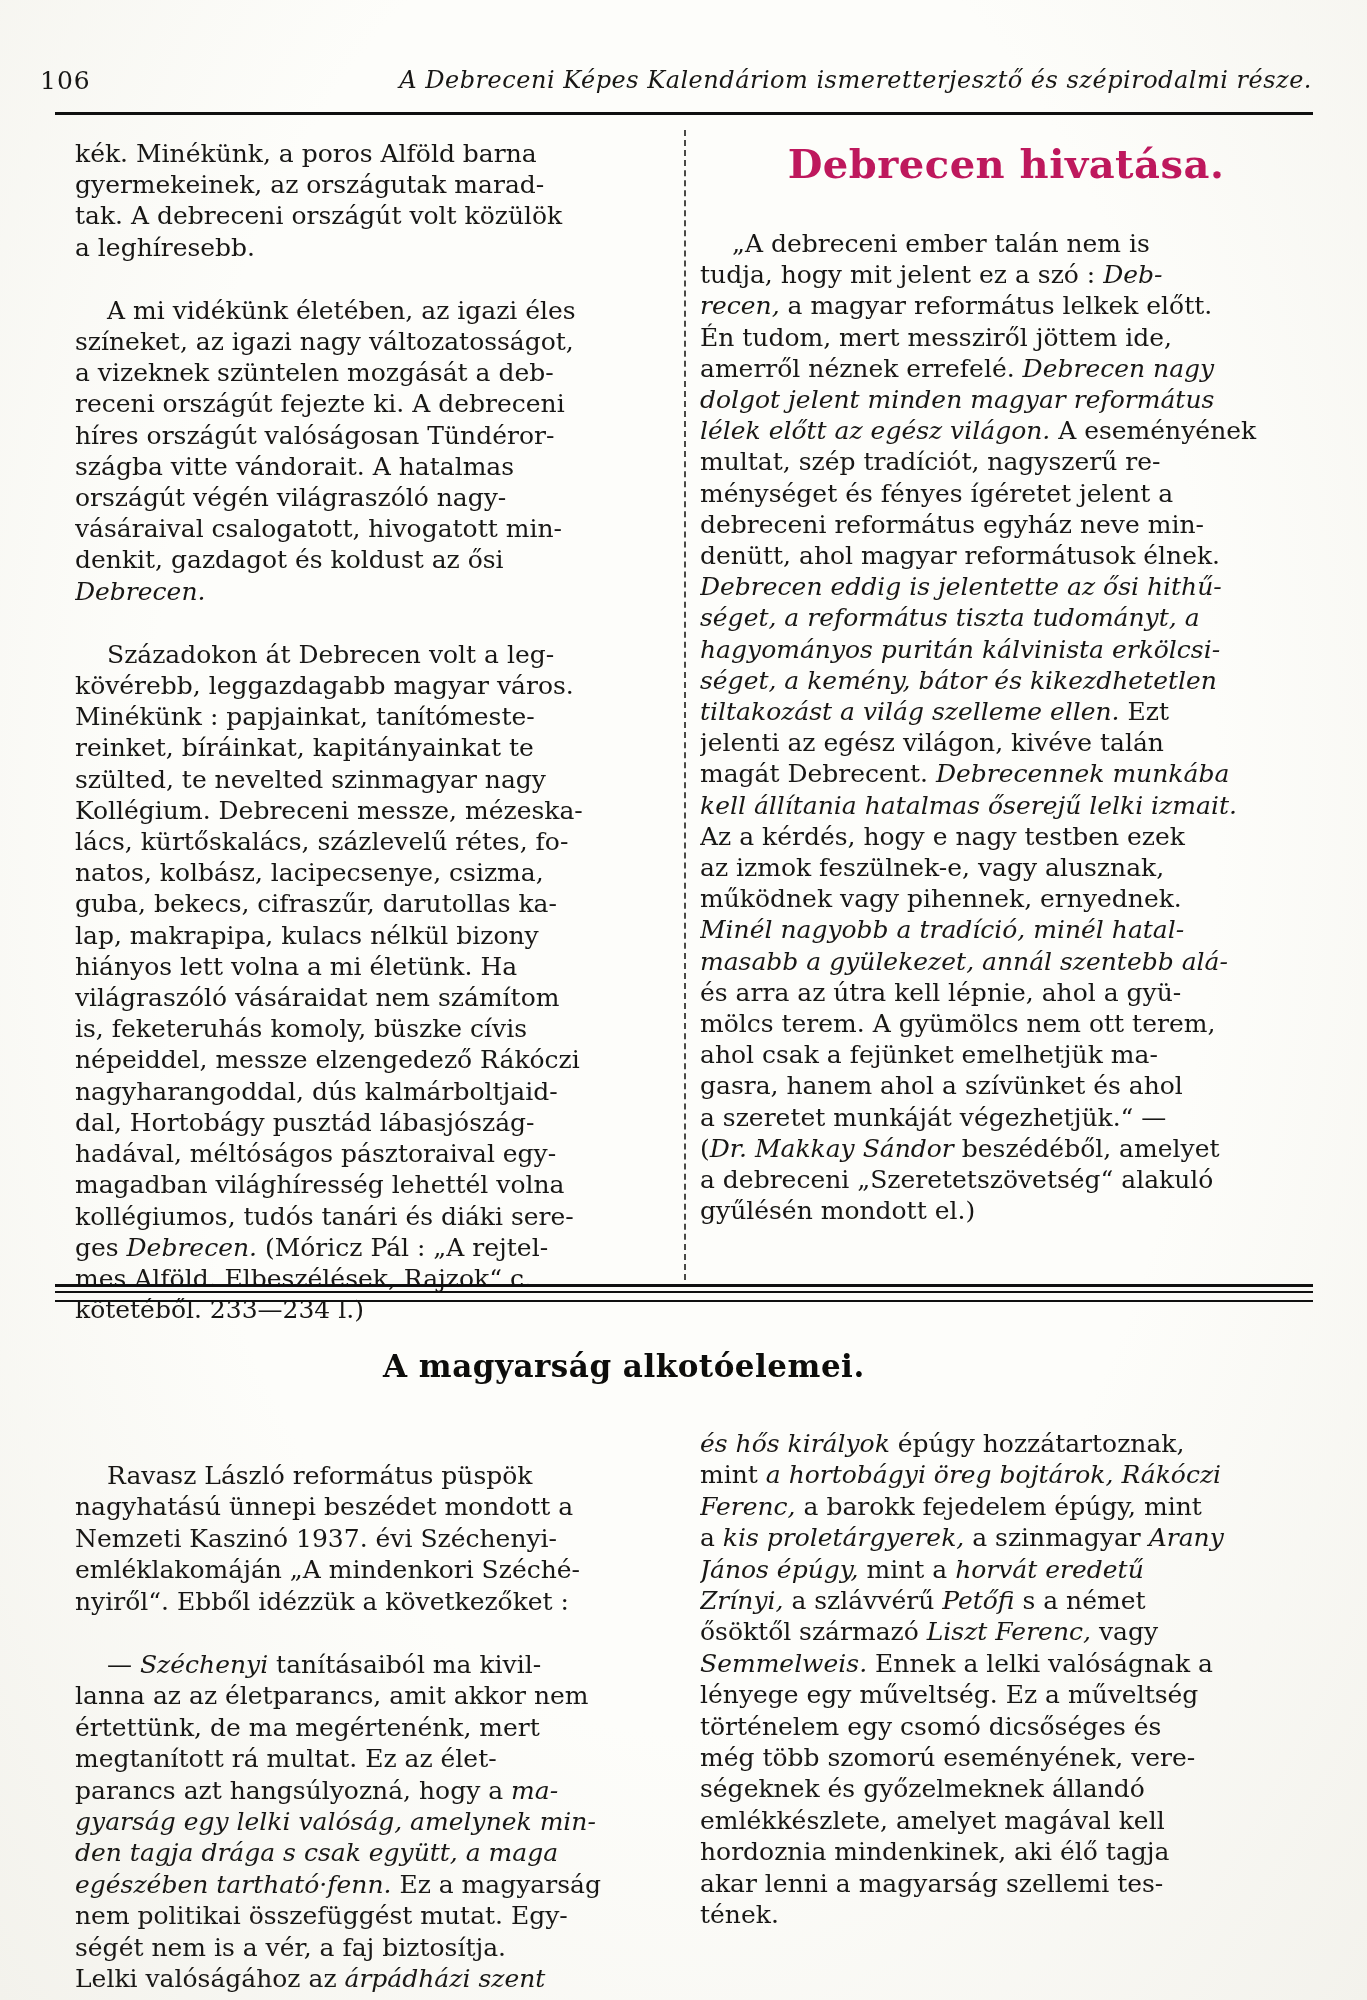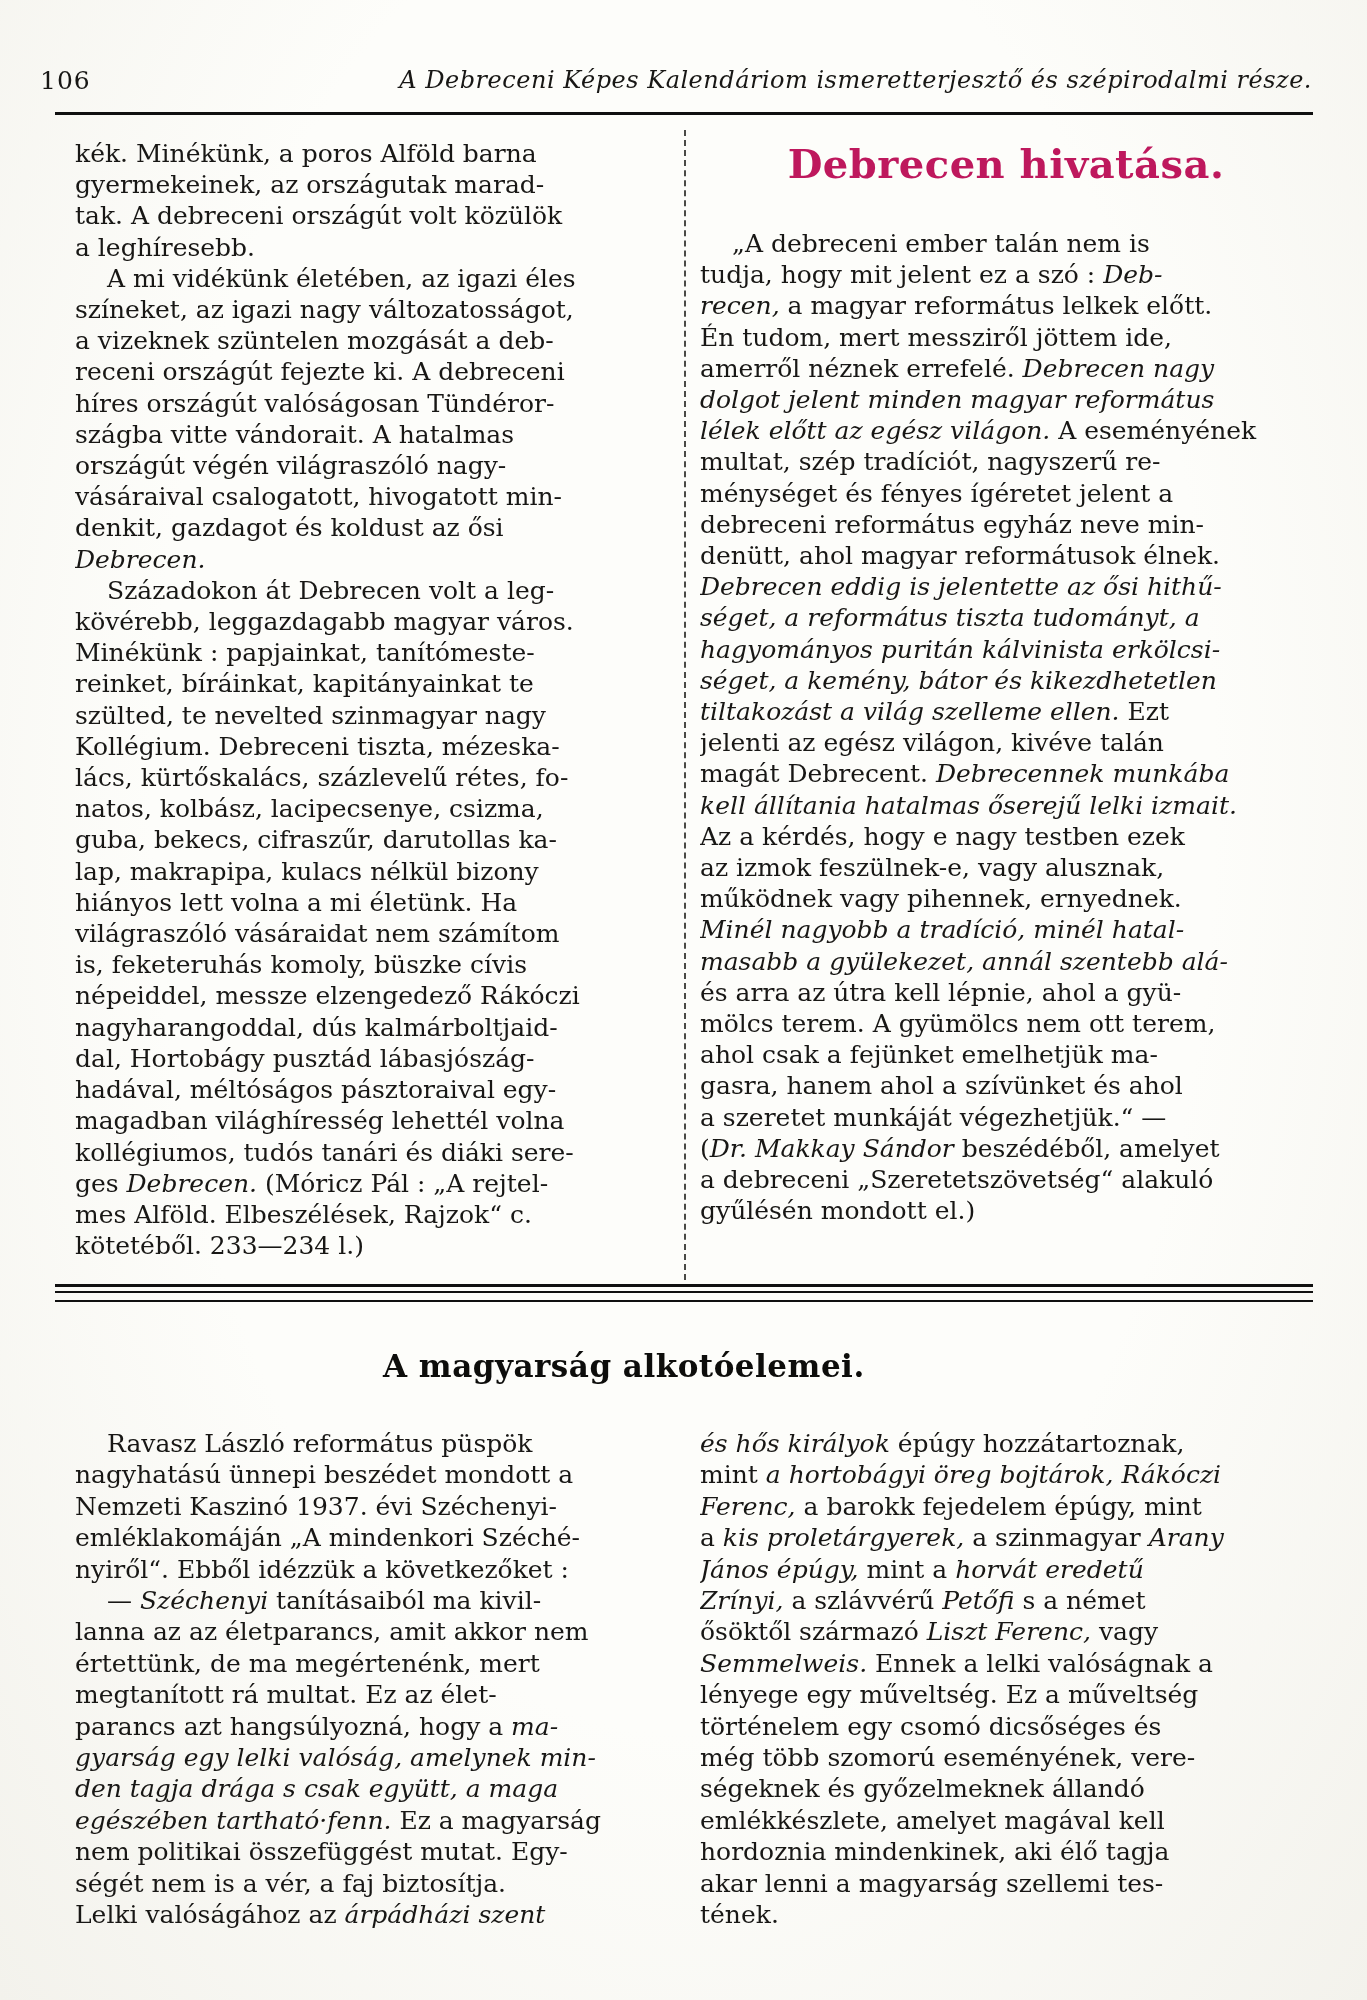--- a/index.html
+++ b/index.html
@@ -20,7 +20,7 @@
   .line::after{content:"";display:inline-block;width:100%;height:0;}
   .line.nojust{text-align:left;}
   .line.nojust::after{content:none;}
-  .line.indent{text-indent:32px;}
+  .line.indent{text-indent:32px;margin-top:32px;}
   .it{font-style:italic;}
 
   .sec1-left{top:130px;left:75px;width:592px;padding-top:8px;}

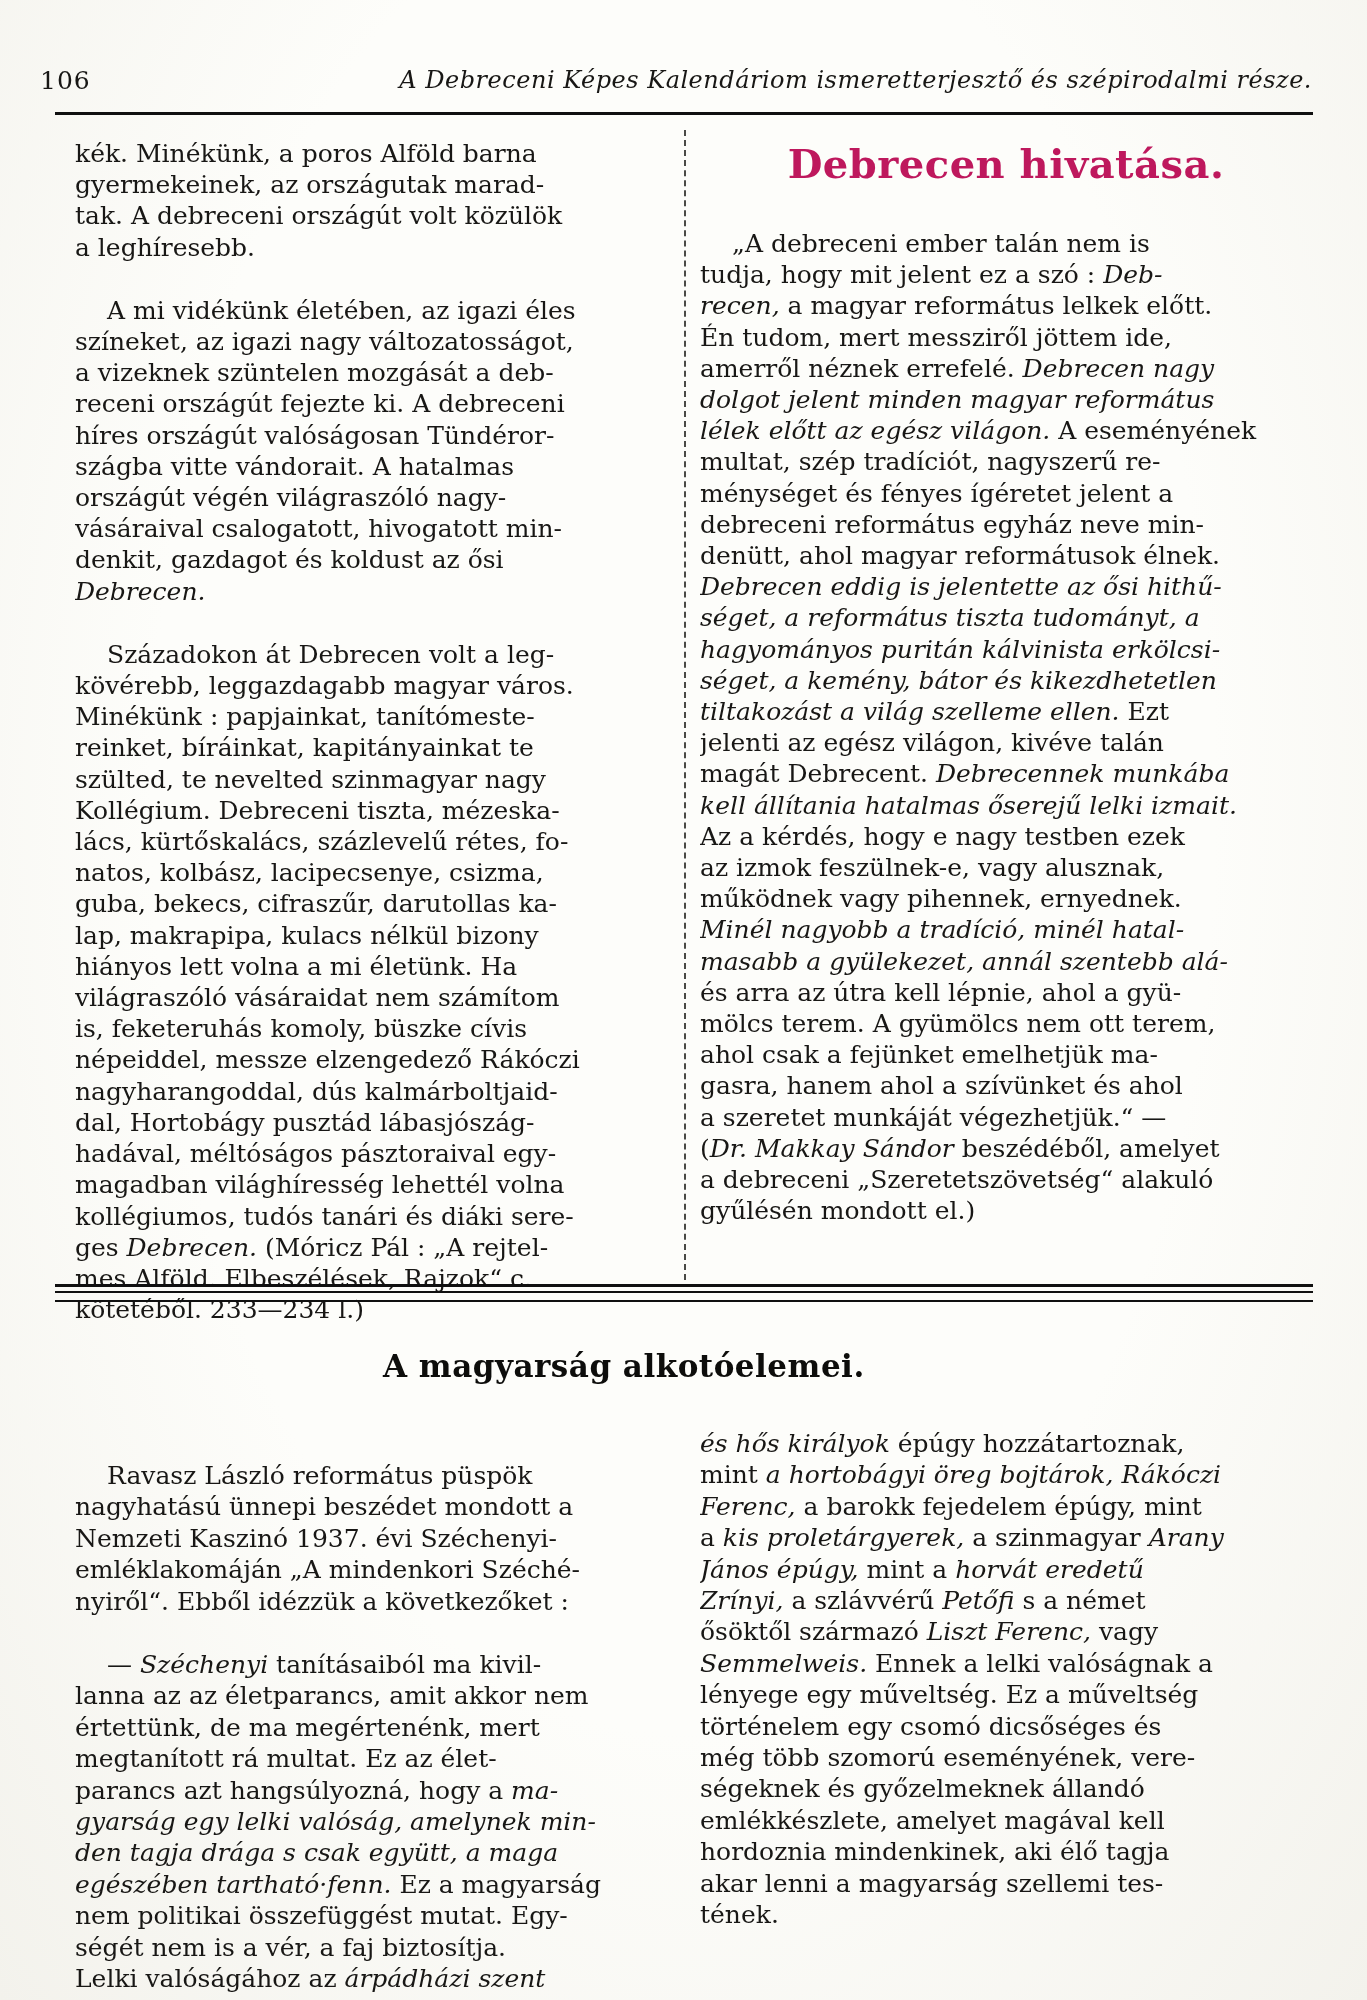--- a/index.html
+++ b/index.html
@@ -68,7 +68,7 @@
     <div class="line"><span>Minékünk : papjainkat, tanítómeste-</span></div>
     <div class="line"><span>reinket, bíráinkat, kapitányainkat te</span></div>
     <div class="line"><span>szülted, te nevelted szinmagyar nagy</span></div>
-    <div class="line"><span>Kollégium. Debreceni tiszta, mézeska-</span></div>
+    <div class="line"><span>Kollégium. Debreceni messze, mézeska-</span></div>
     <div class="line"><span>lács, kürtőskalács, százlevelű rétes, fo-</span></div>
     <div class="line"><span>natos, kolbász, lacipecsenye, csizma,</span></div>
     <div class="line"><span>guba, bekecs, cifraszűr, darutollas ka-</span></div>

